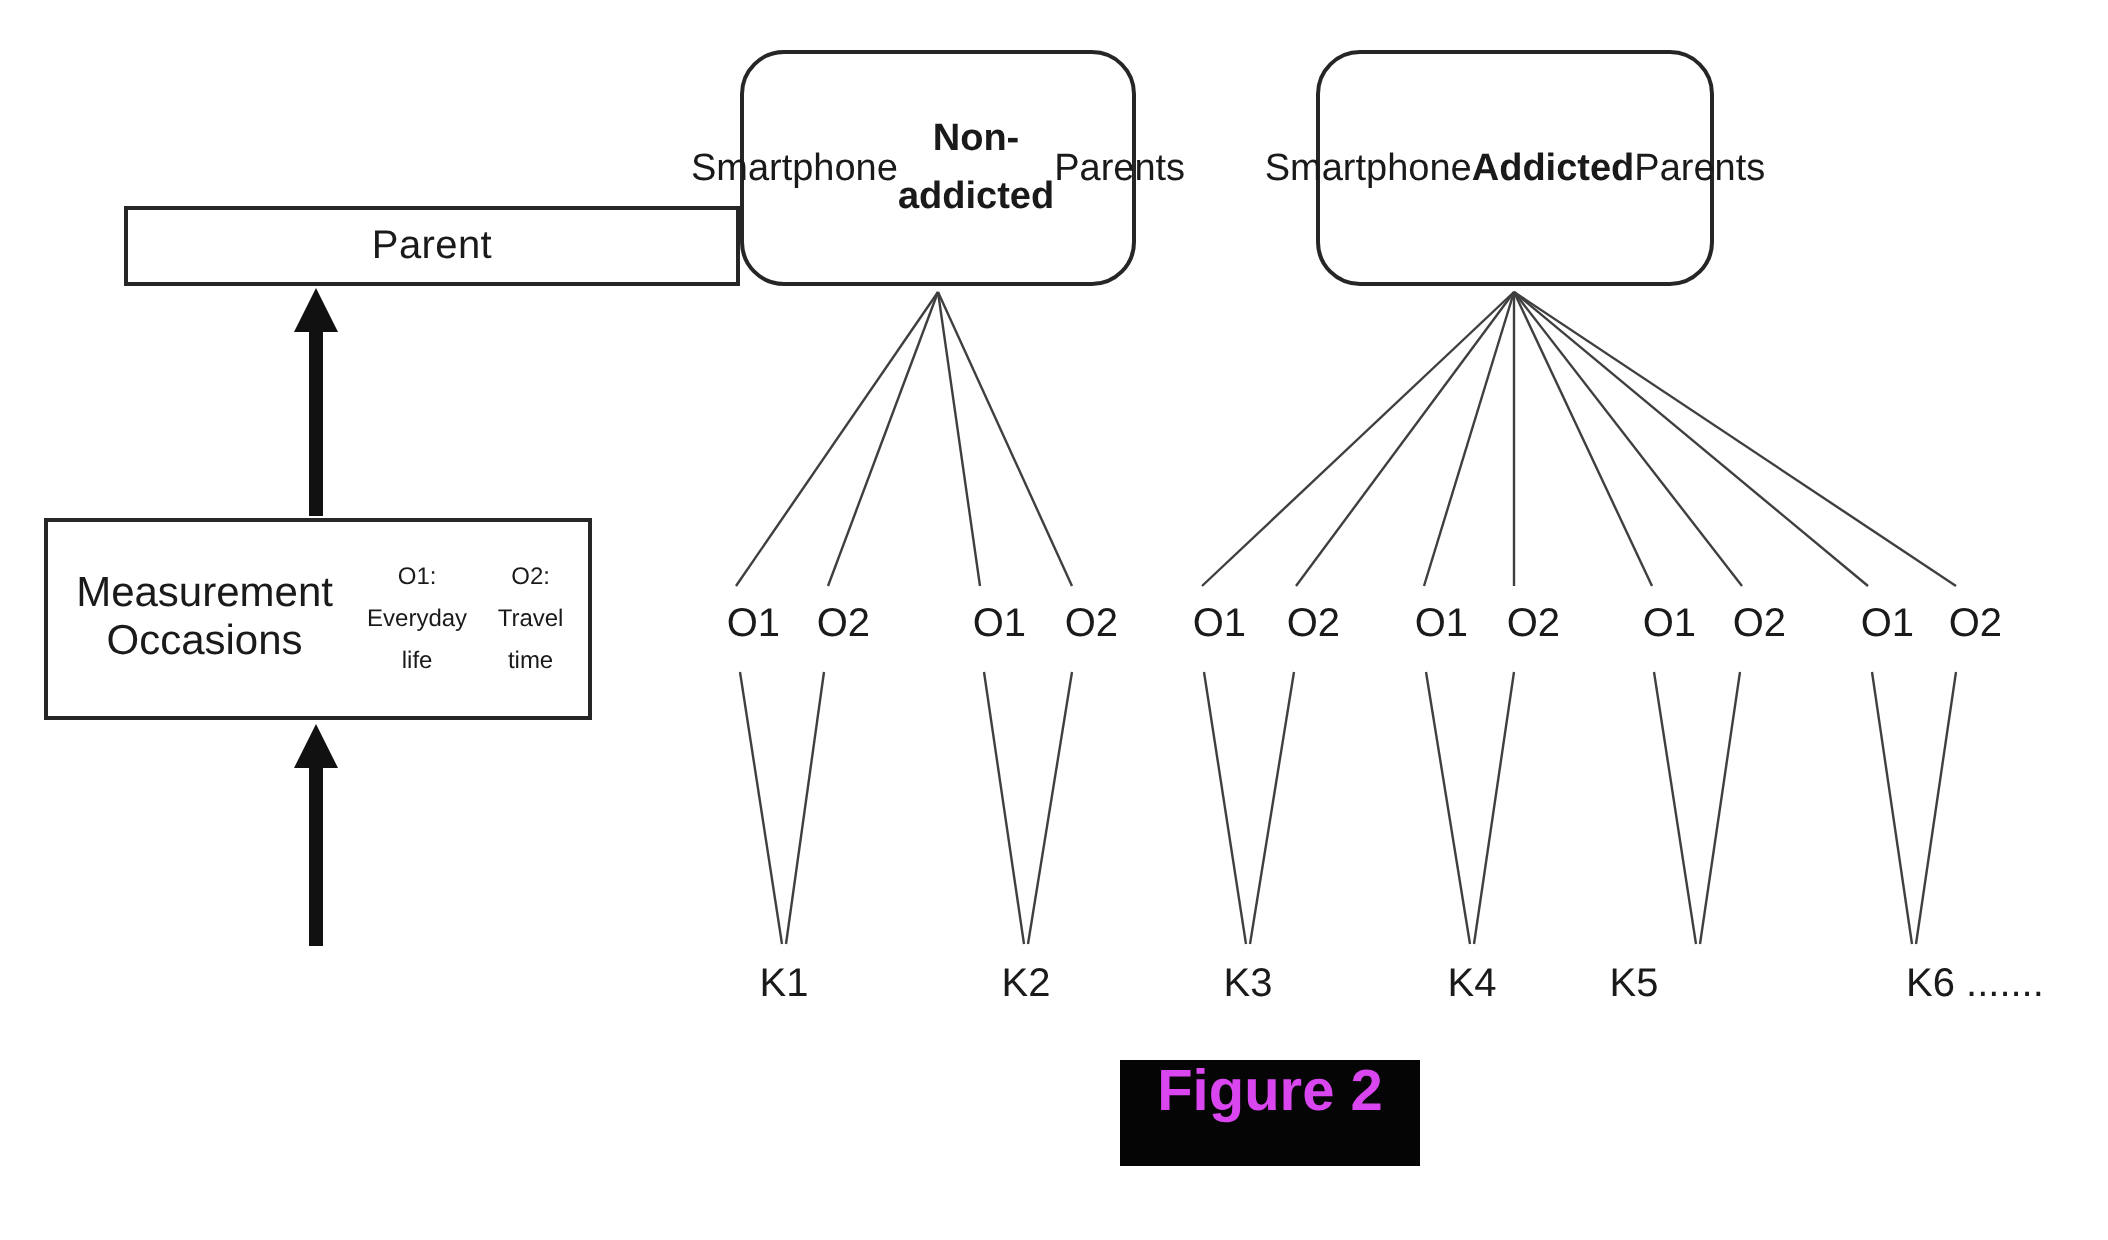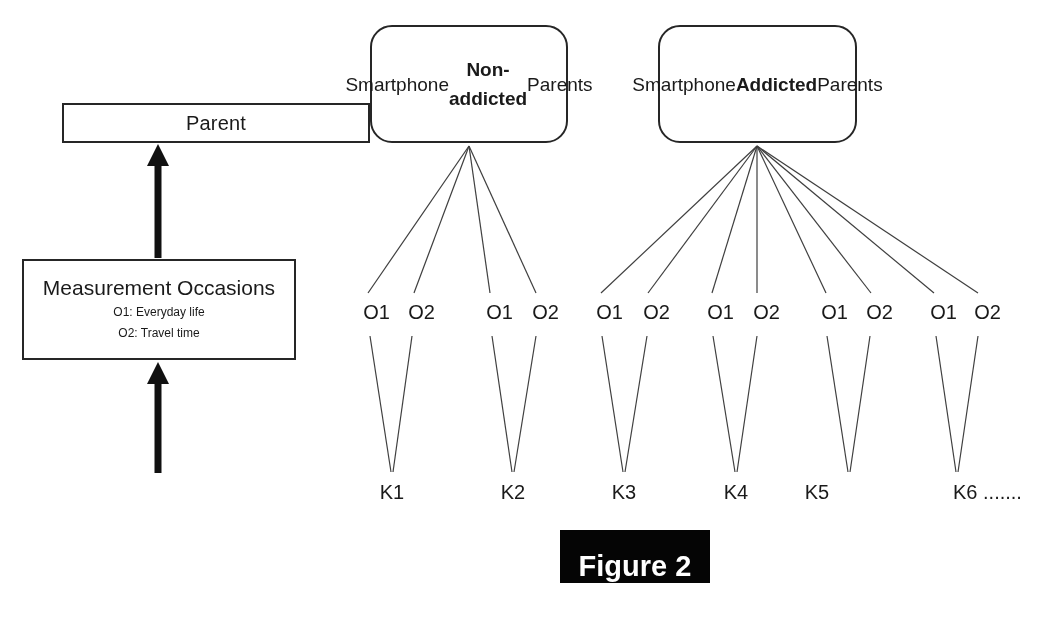--- a/index.html
+++ b/index.html
@@ -37,7 +37,7 @@
 
   #measurement-box {
     left: 22px; top: 259px; width: 274px; height: 101px;
-    flex-direction: column;
+    flex-direction: row;
     justify-content: center;
     padding: 4px 2px;
   }

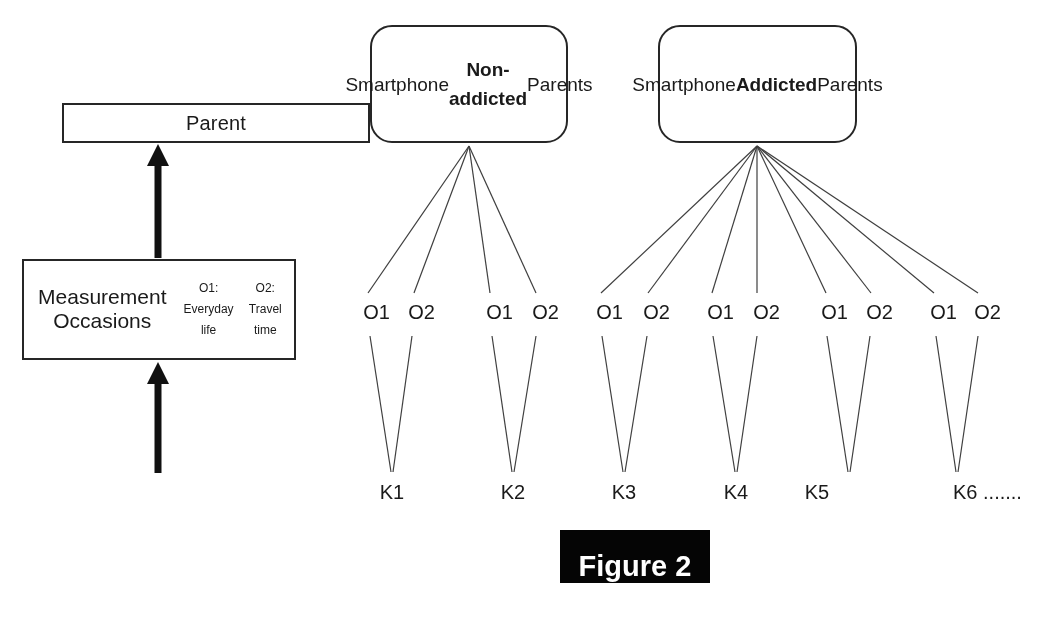--- a/index.html
+++ b/index.html
@@ -93,9 +93,9 @@
     left: 560px; top: 530px;
     width: 150px; height: 53px;
     background: #050505;
-    color: #ffffff;
+    color: #d946ef;
     display: flex;
-    align-items: flex-end;
+    align-items: flex-start;
     justify-content: center;
     font-size: 29px;
     font-weight: bold;

